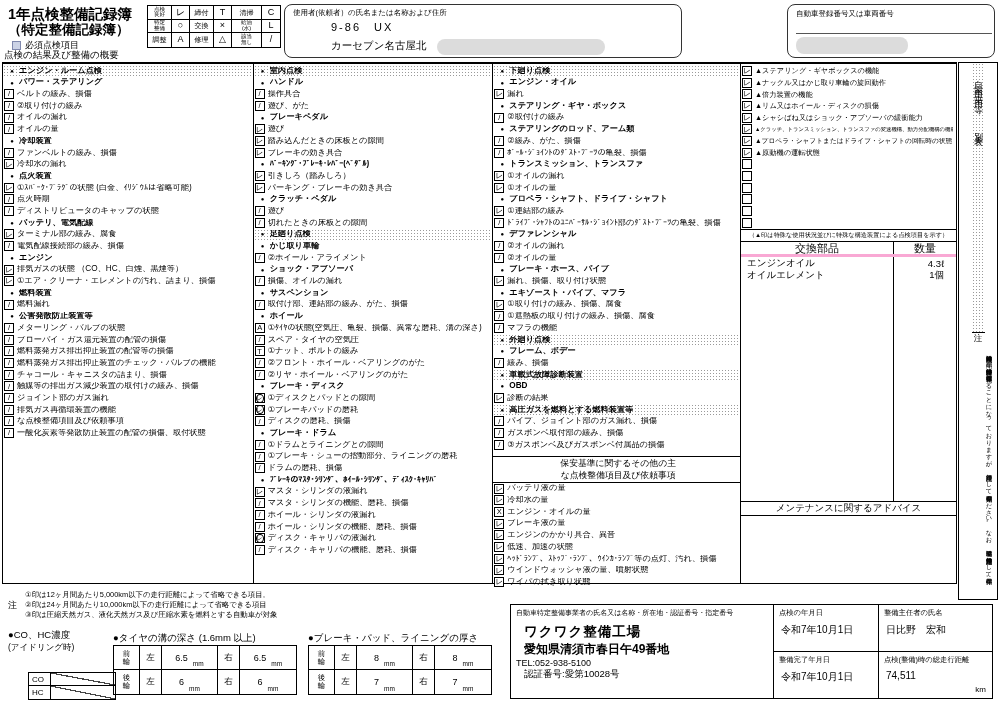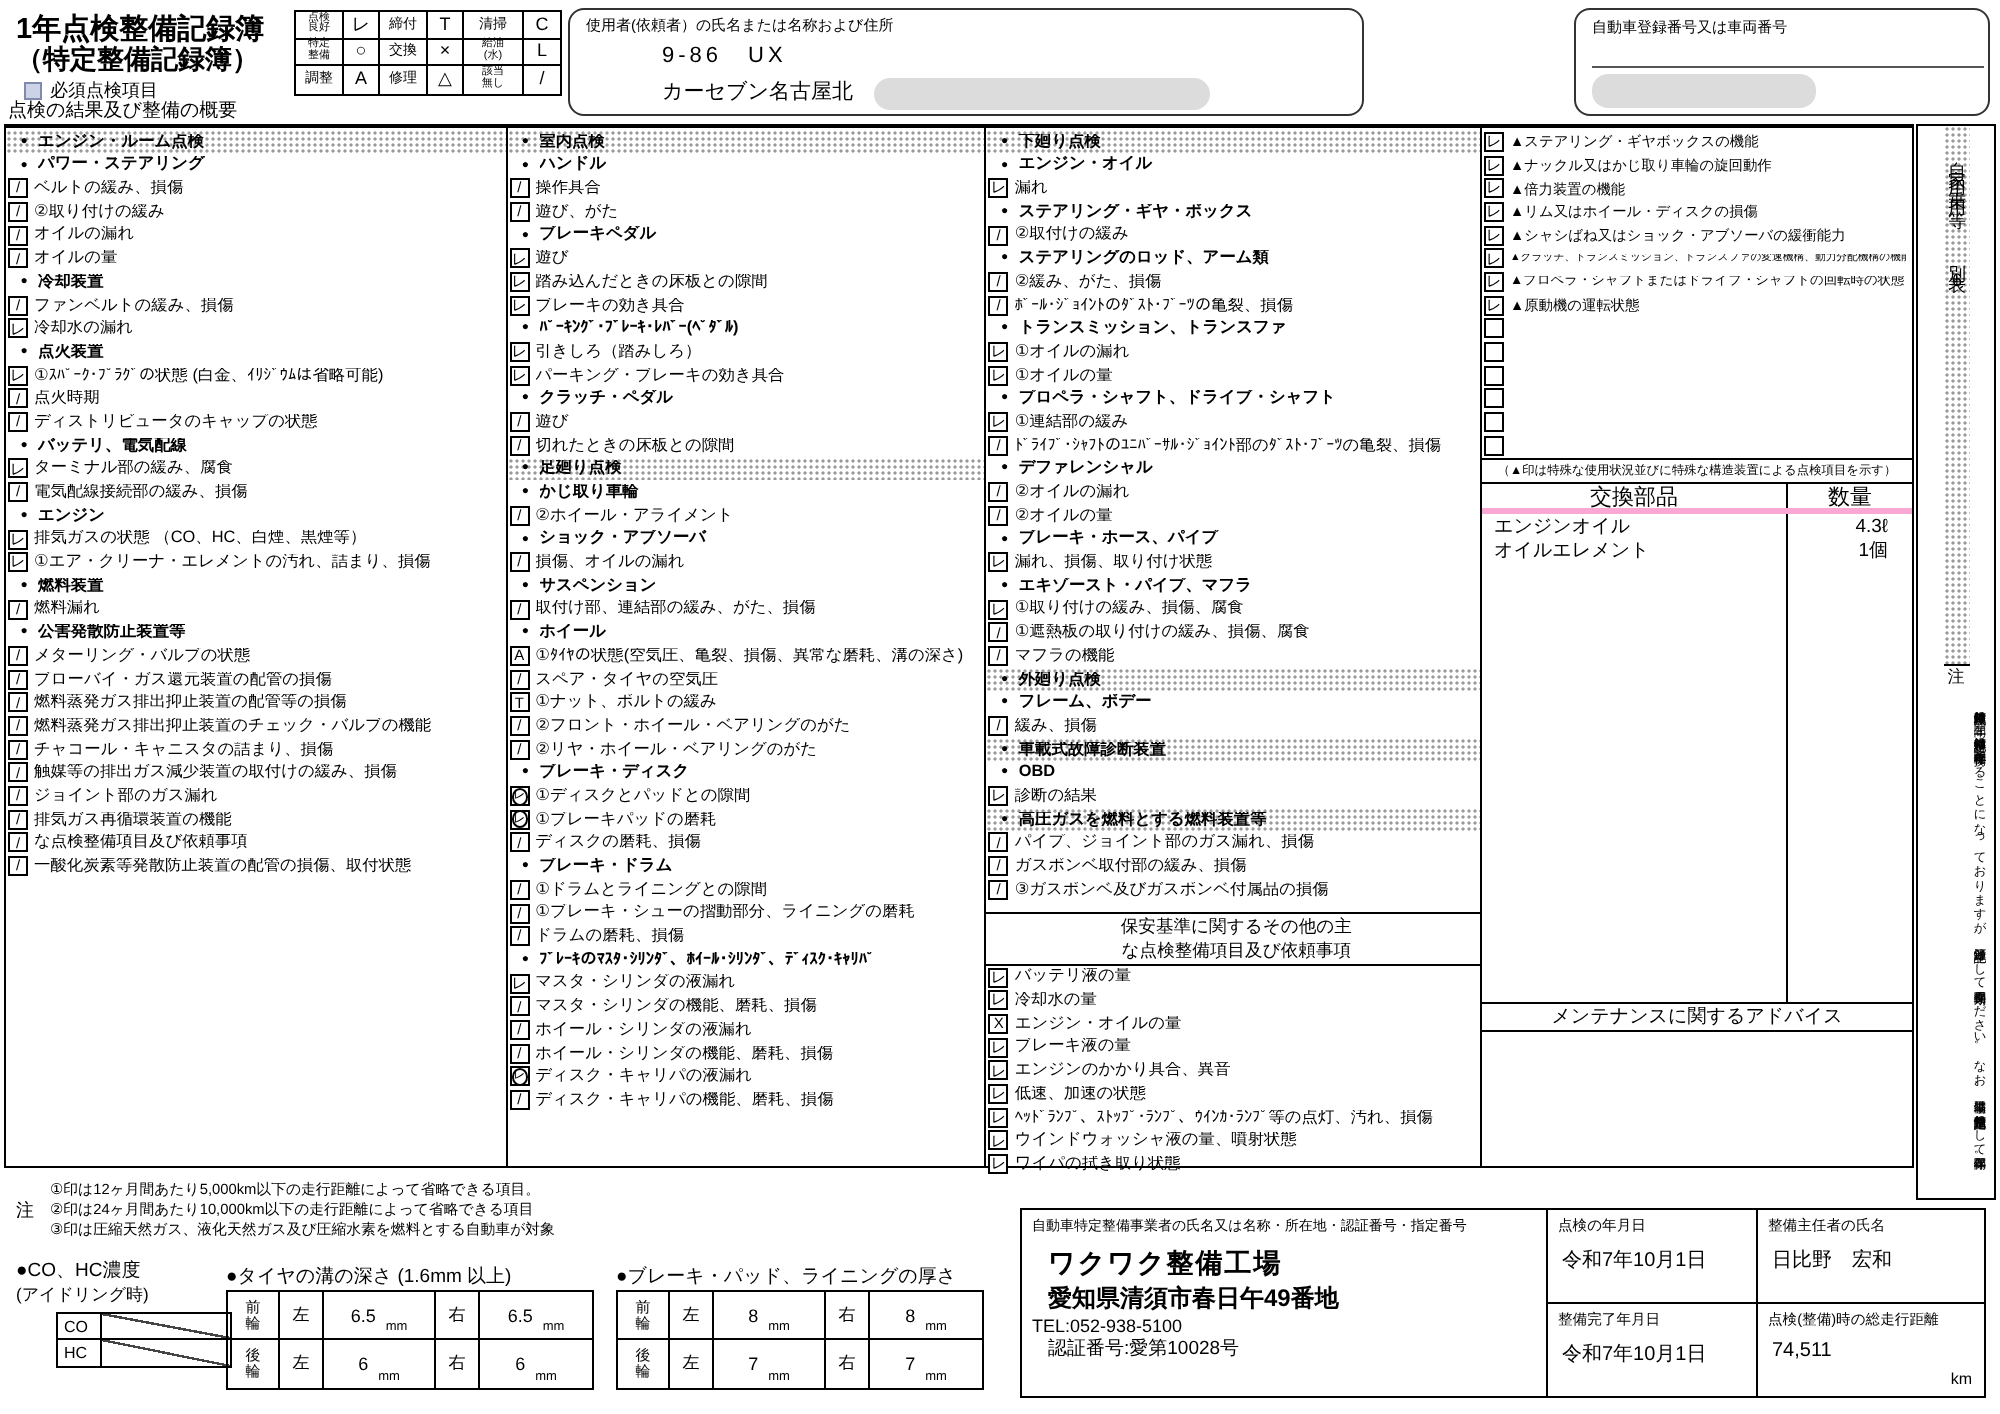--- a/index.html
+++ b/index.html
@@ -83,7 +83,7 @@
   .mtable>div{border-right:1px solid #000;border-bottom:1px solid #000;display:flex;align-items:center;justify-content:center;}
   .mtable>div.lastcol{border-right:none;} .mtable>div.lastrow{border-bottom:none;}
   .tire{grid-template-columns:26px 22px 56px 22px 56px;grid-auto-rows:24px;}
-  .cotab{grid-template-columns:22px 64px;grid-auto-rows:13px;}
+  .cotab{grid-template-columns:22px 64px;grid-auto-rows:13px;margin-top:16px;}
   .axle{font-size:7.5px;line-height:8px;white-space:pre-line;text-align:center;}
   .dirlab{font-size:8.5px;}
   .mval{font-size:9px;}

